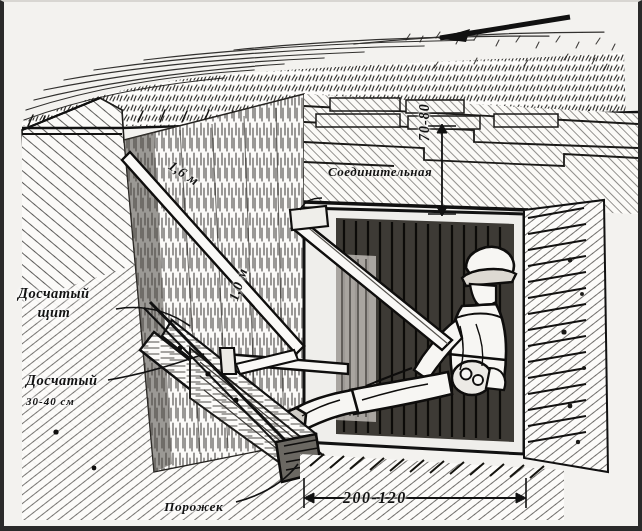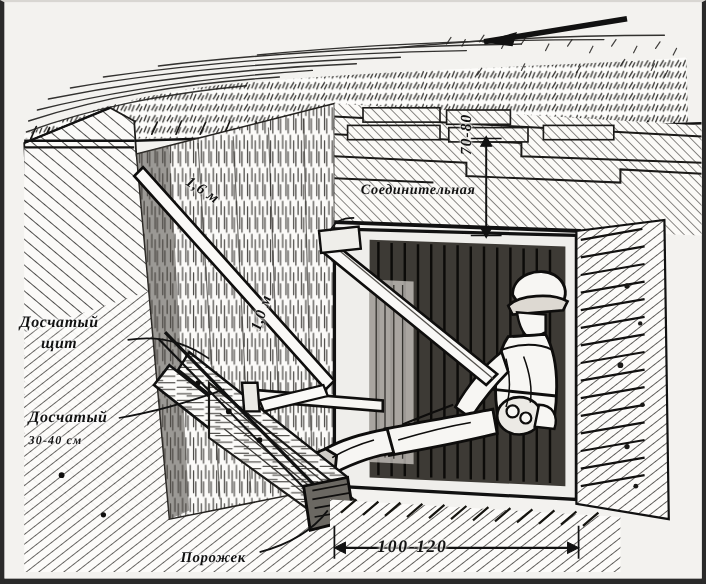--- a/index.html
+++ b/index.html
@@ -362,7 +362,7 @@
 
   <div class="lbl" id="lab-dim-v">70-80</div>
 
-  <div class="lbl" id="lab-dim-h">100-120</div>
+  <div class="lbl" id="lab-dim-h">200-120</div>
 
   <div class="lbl" id="lab-diag-1">1,6 м</div>
 

